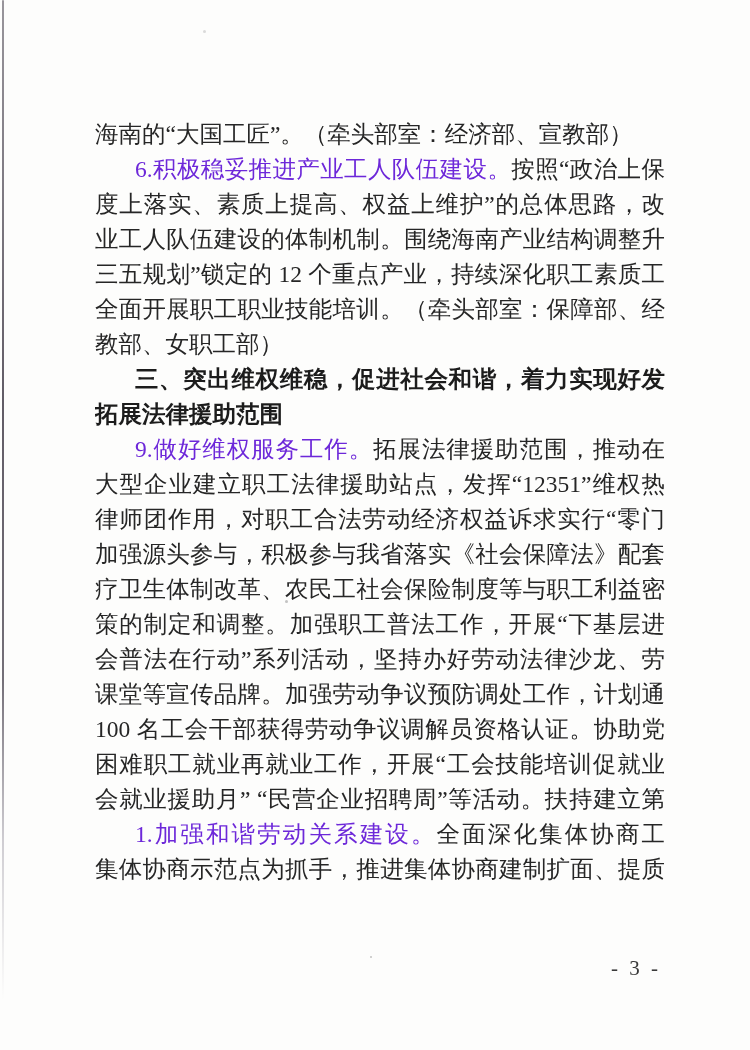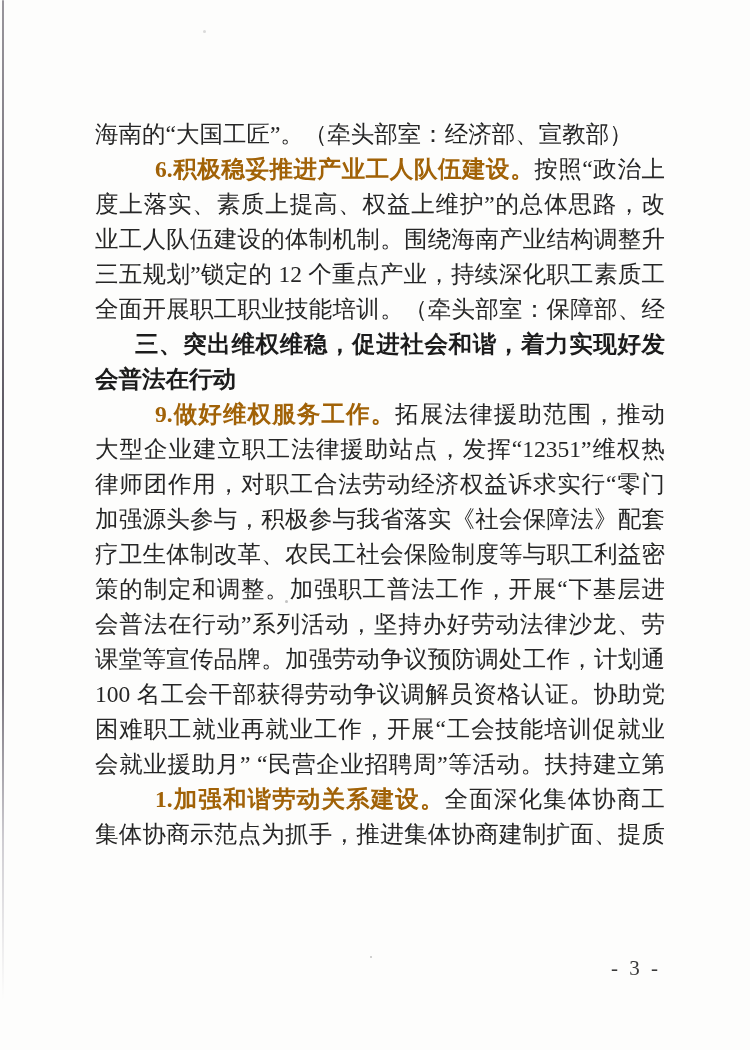--- a/index.html
+++ b/index.html
@@ -61,7 +61,7 @@
     font-weight: 700;
     color: #1c1c1c;
   }
-  .kai { font-weight: 700; color: #a16207; margin-left: 20px; }
+  .kai { font-weight: 400; color: #6d28d9; }
 
   .footer {
     position: absolute;

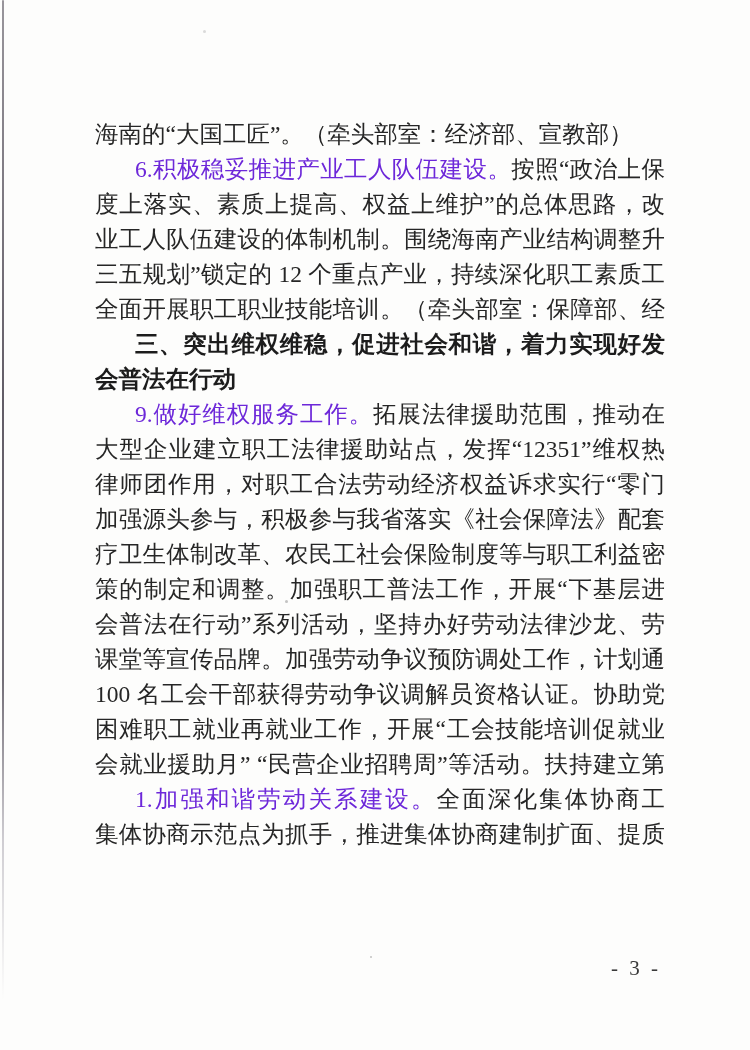--- a/index.html
+++ b/index.html
@@ -89,6 +89,7 @@
       <div class="line body justify">业工人队伍建设的体制机制。围绕海南产业结构调整升级和“十</div>
       <div class="line body justify">三五规划”锁定的 12 个重点产业，持续深化职工素质工程建设，</div>
       <div class="line body justify">全面开展职工职业技能培训。（牵头部室：保障部、经济部、宣</div>
+      <div class="line body left">教部、女职工部）</div>
       <div class="line heading justify indent">三、突出维权维稳，促进社会和谐，着力实现好发展好职工</div>
       <div class="line heading left">会普法在行动</div>
       <div class="line body justify indent"><span class="kai">9.做好维权服务工作。</span>拓展法律援助范围，推动在乡镇街道、</div>

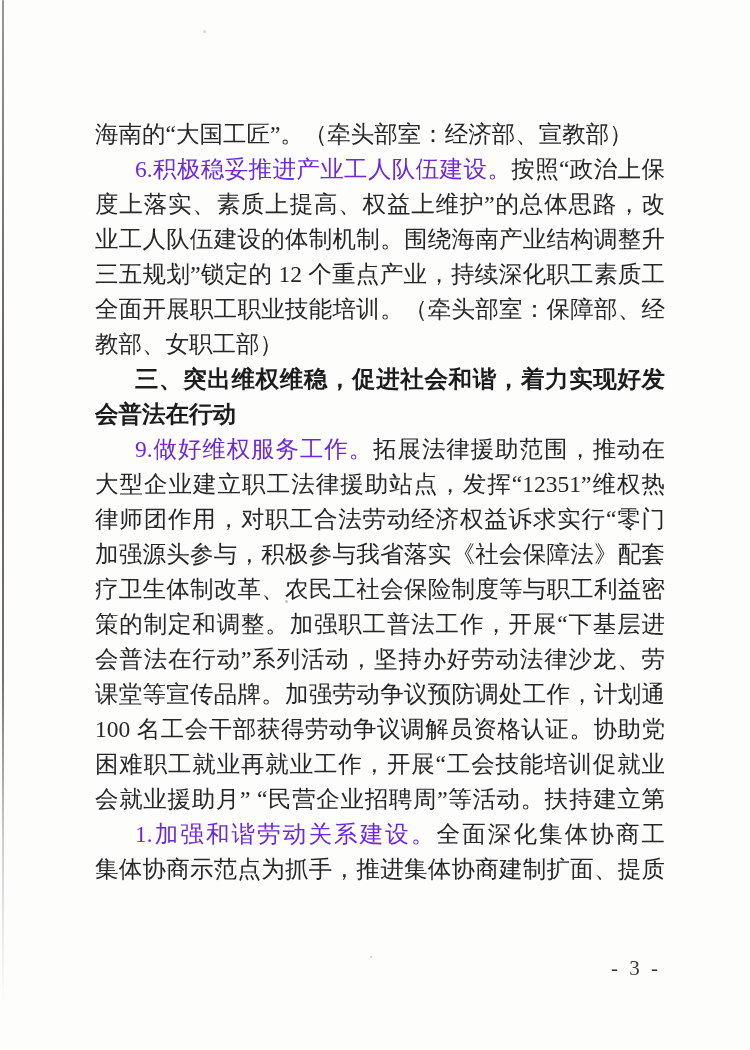--- a/index.html
+++ b/index.html
@@ -91,7 +91,7 @@
       <div class="line body justify">全面开展职工职业技能培训。（牵头部室：保障部、经济部、宣</div>
       <div class="line body left">教部、女职工部）</div>
       <div class="line heading justify indent">三、突出维权维稳，促进社会和谐，着力实现好发展好职工</div>
-      <div class="line heading left">会普法在行动</div>
+      <div class="line heading left">拓展法律援助范围</div>
       <div class="line body justify indent"><span class="kai">9.做好维权服务工作。</span>拓展法律援助范围，推动在乡镇街道、</div>
       <div class="line body justify">大型企业建立职工法律援助站点，发挥“12351”维权热线、工会</div>
       <div class="line body justify">律师团作用，对职工合法劳动经济权益诉求实行“零门槛”援助。</div>

